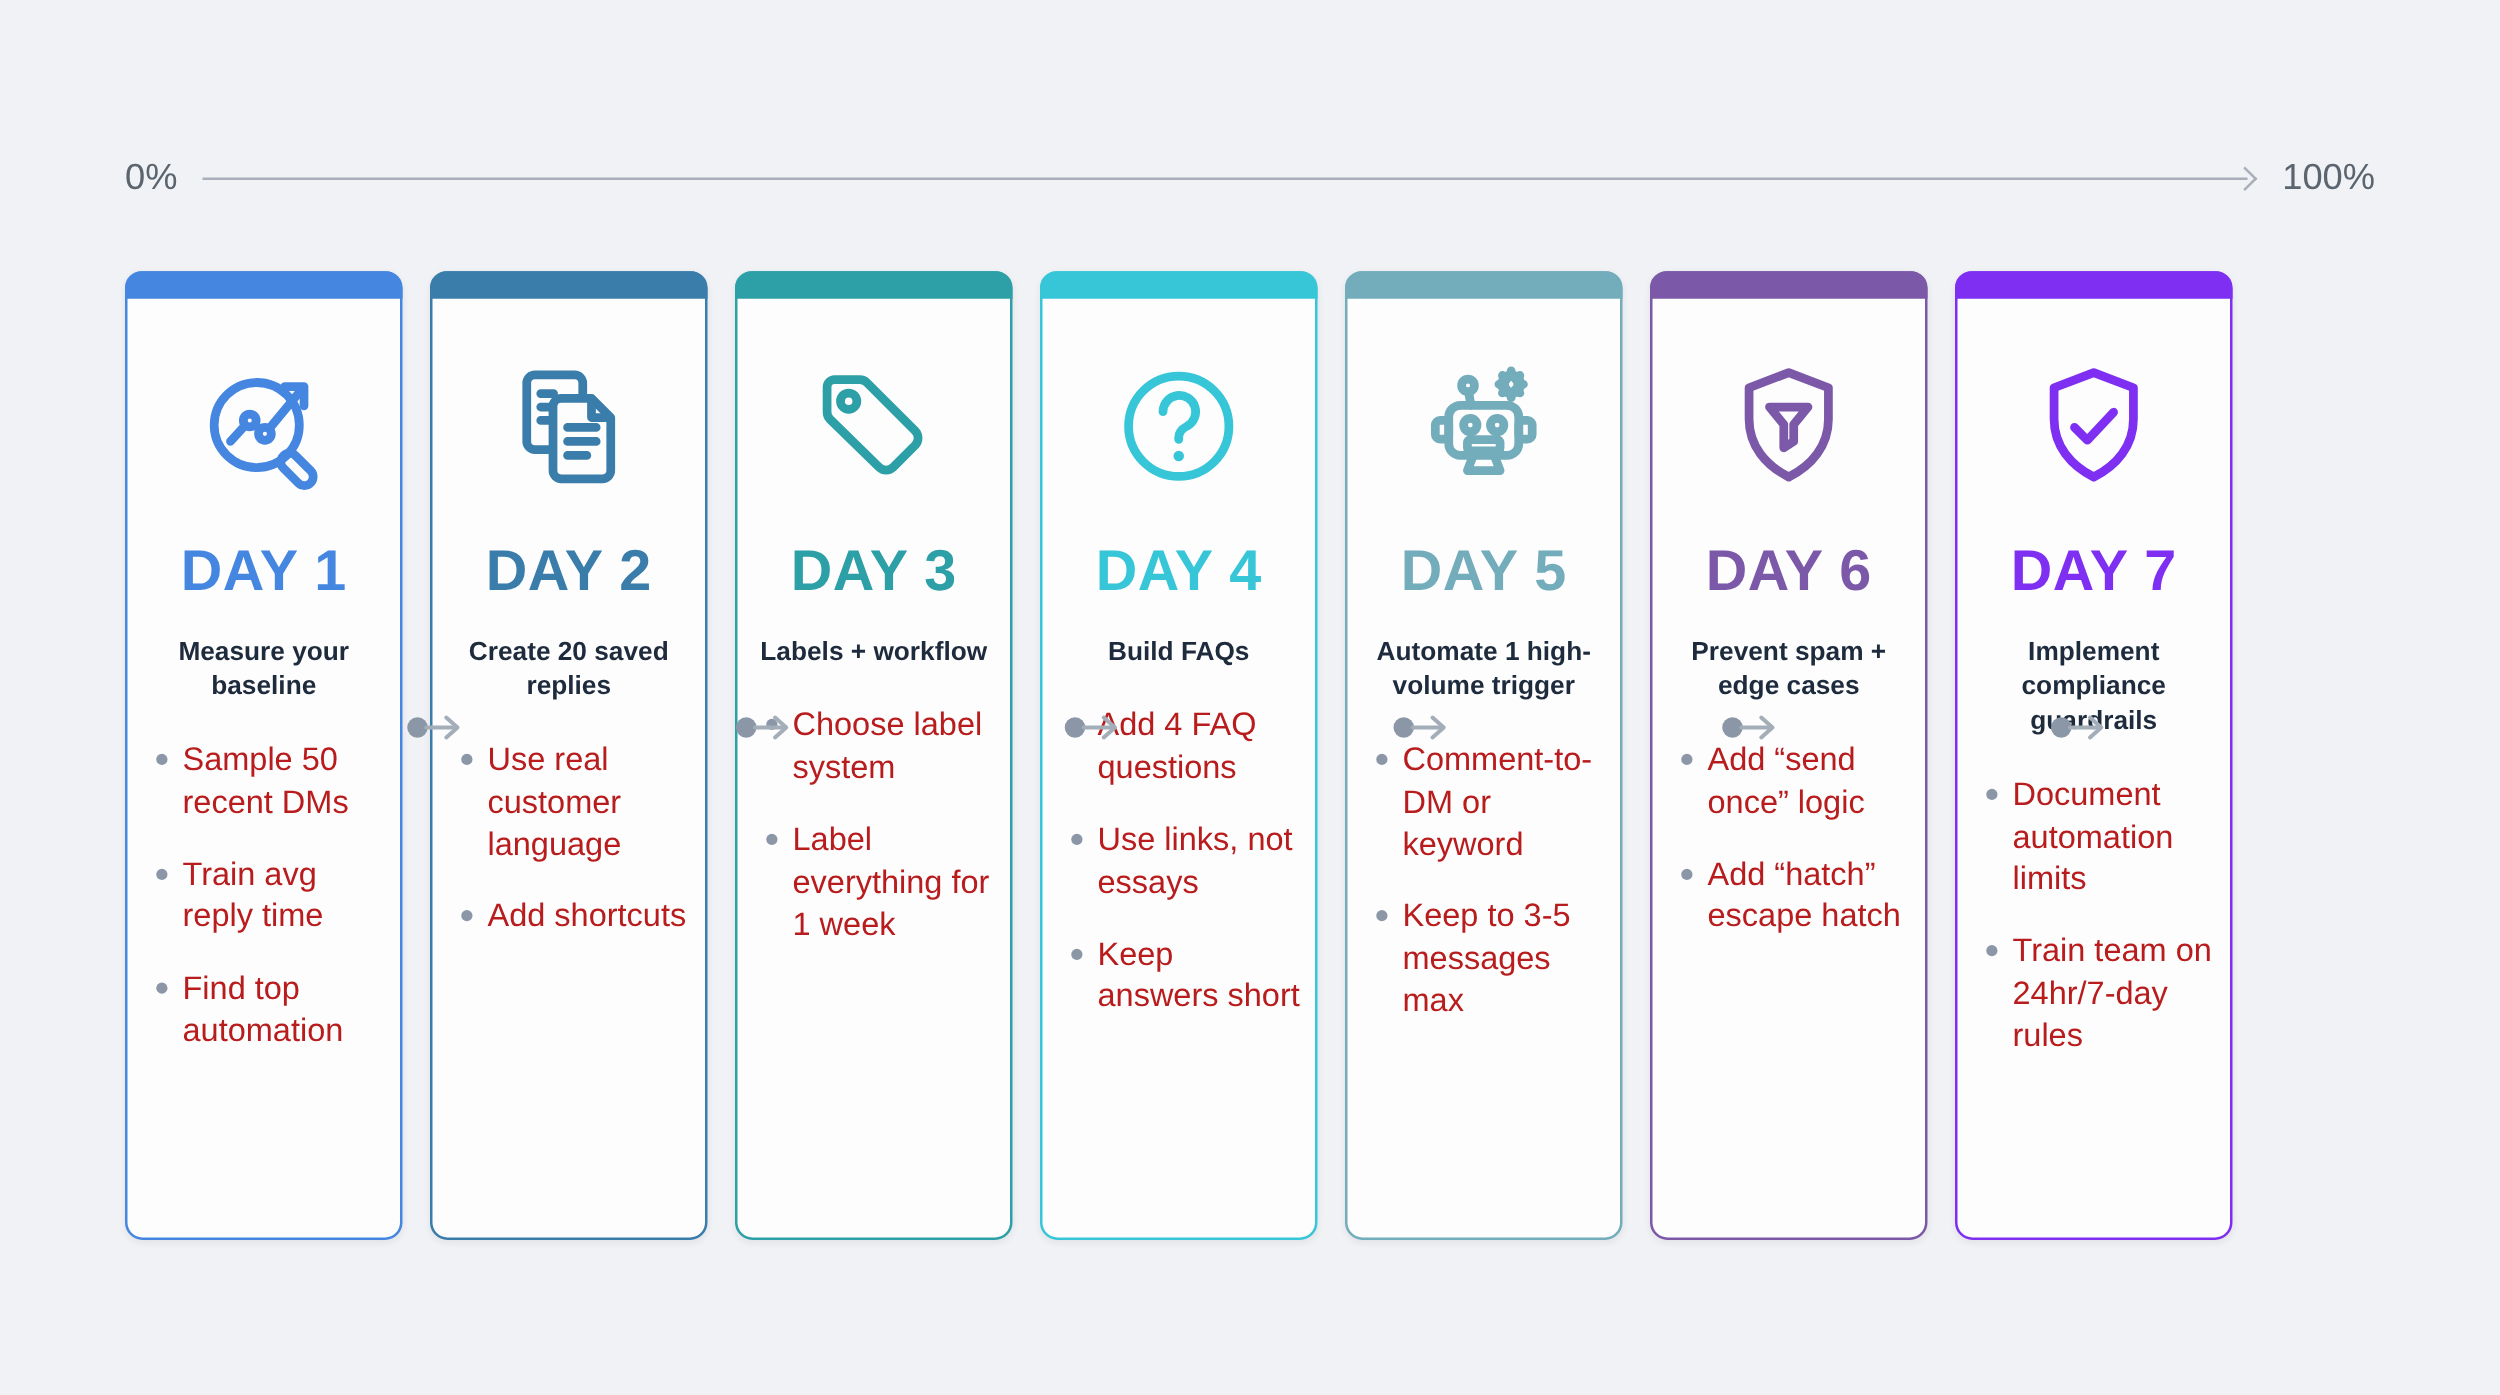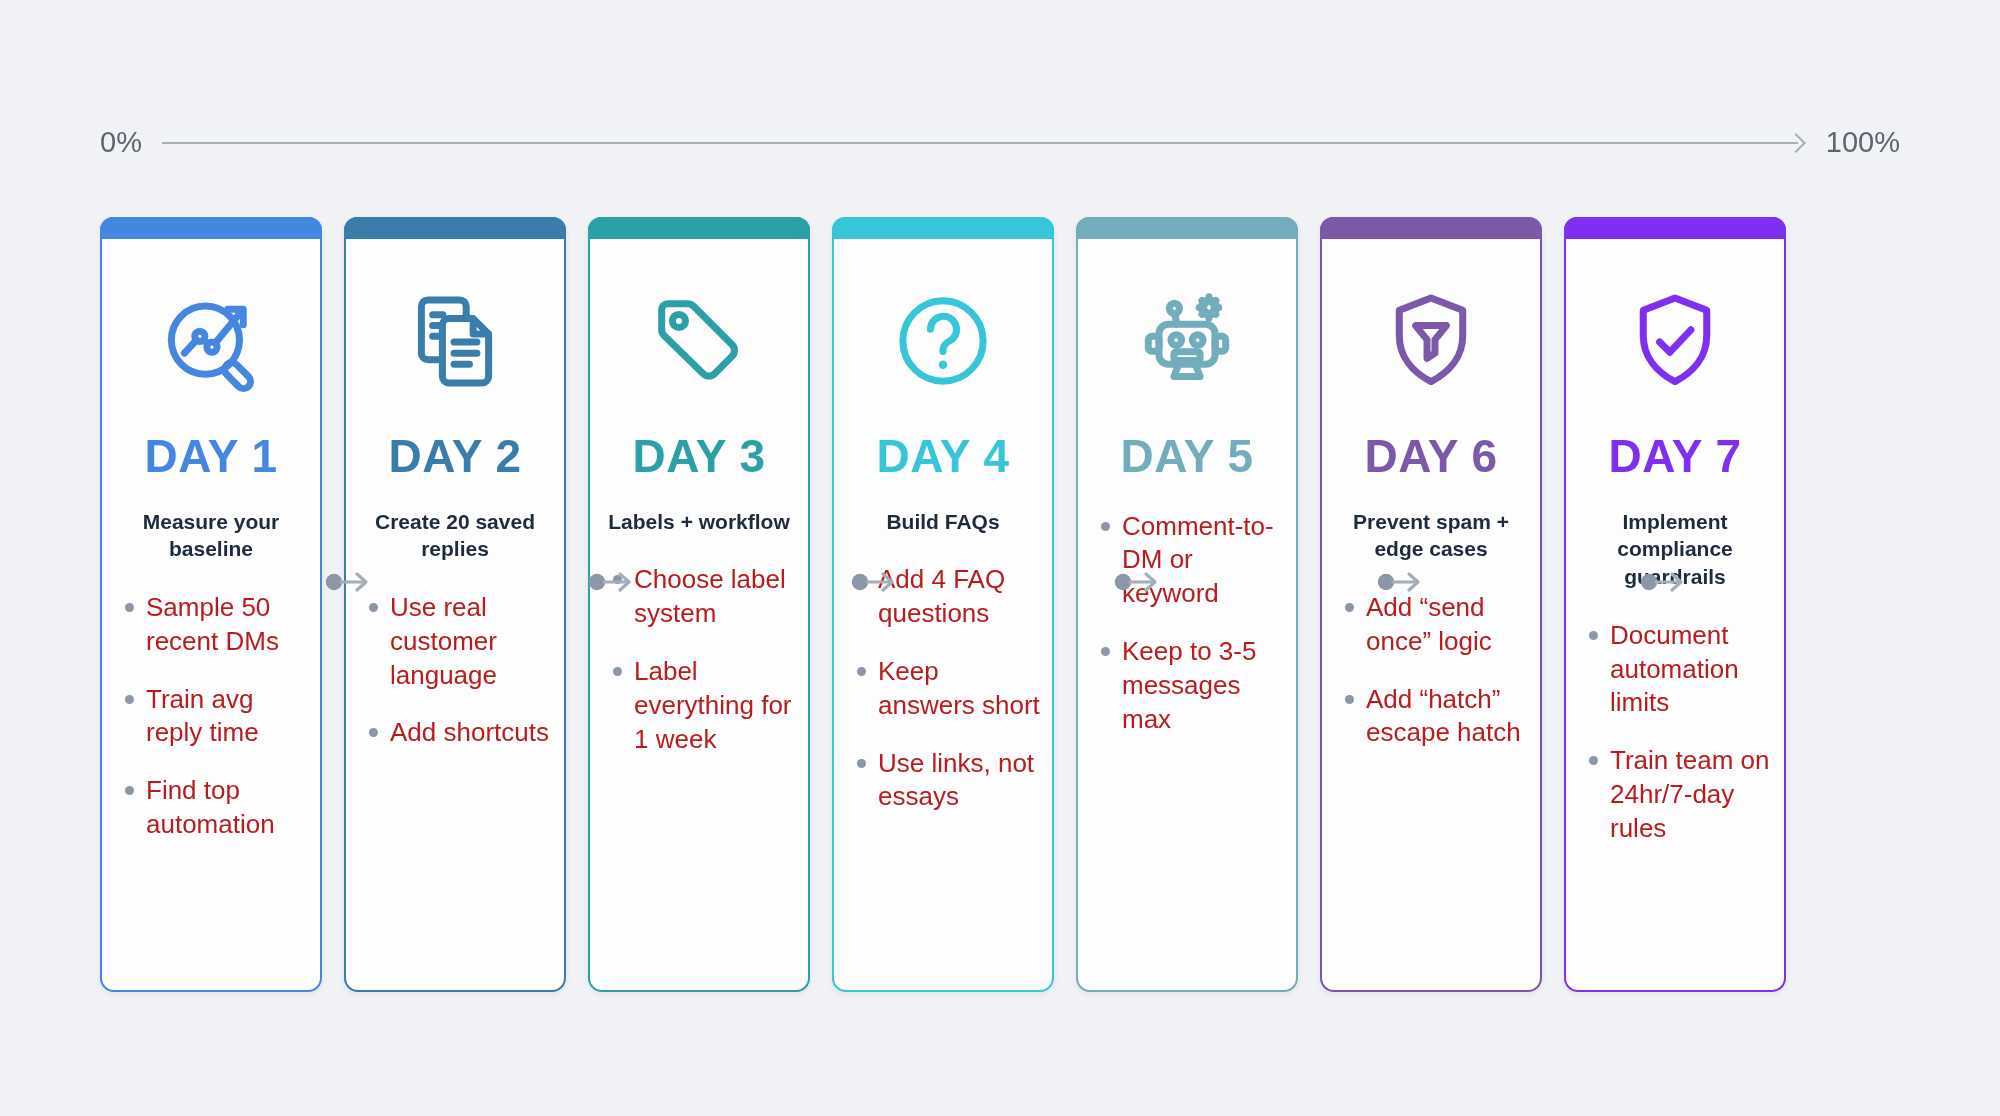--- a/index.html
+++ b/index.html
@@ -137,6 +137,7 @@
         </svg>
       </div>
       <h2 class="day">DAY 5</h2>
+      <h3 class="title">Automate 1 high-volume trigger</h3>
       <ul class="bullets">
         <li>Comment-to-DM or keyword</li>
         <li>Keep to 3-5 messages max</li>

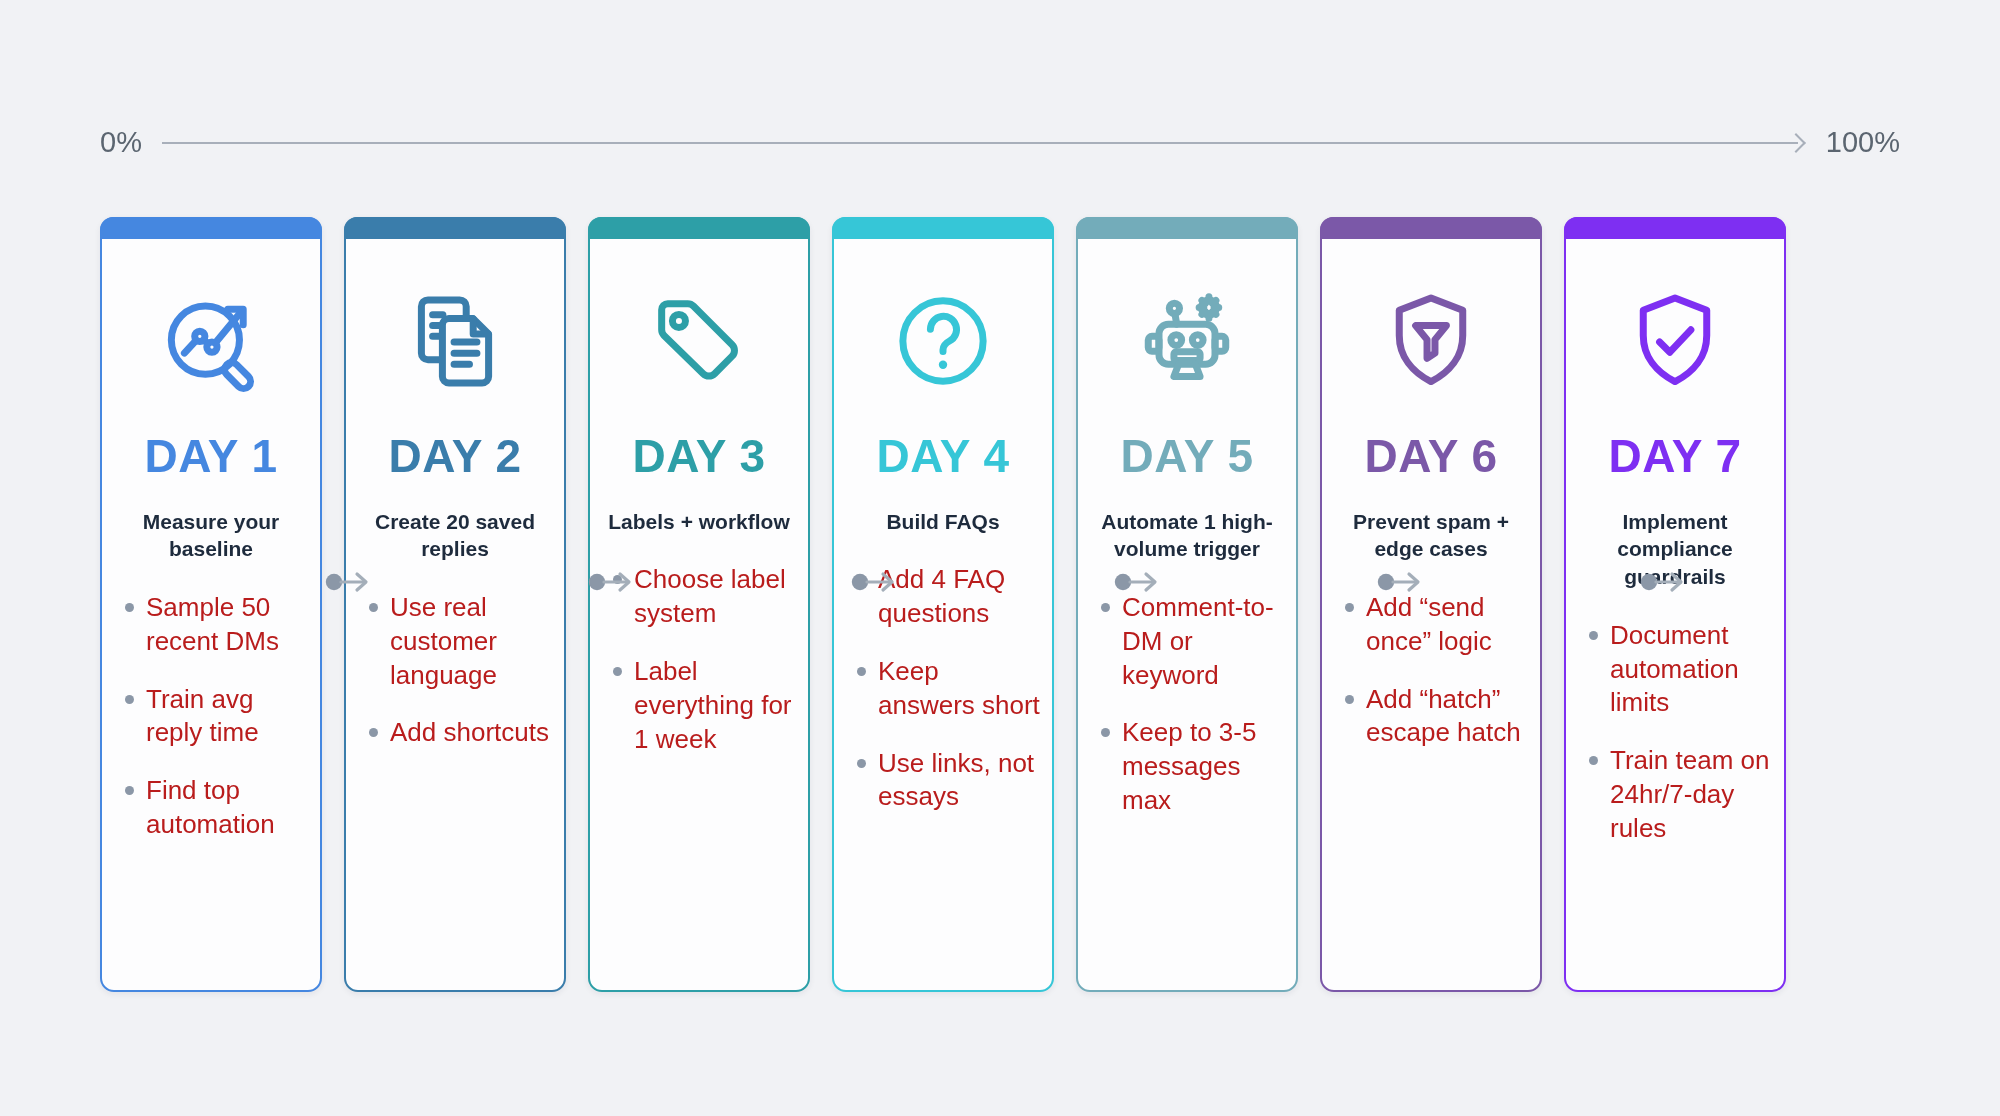--- a/index.html
+++ b/index.html
@@ -114,8 +114,8 @@
       <h3 class="title">Build FAQs</h3>
       <ul class="bullets">
         <li>Add 4 FAQ questions</li>
+        <li>Use links, not essays</li>
         <li>Keep answers short</li>
-        <li>Use links, not essays</li>
       </ul>
     </section>
 

